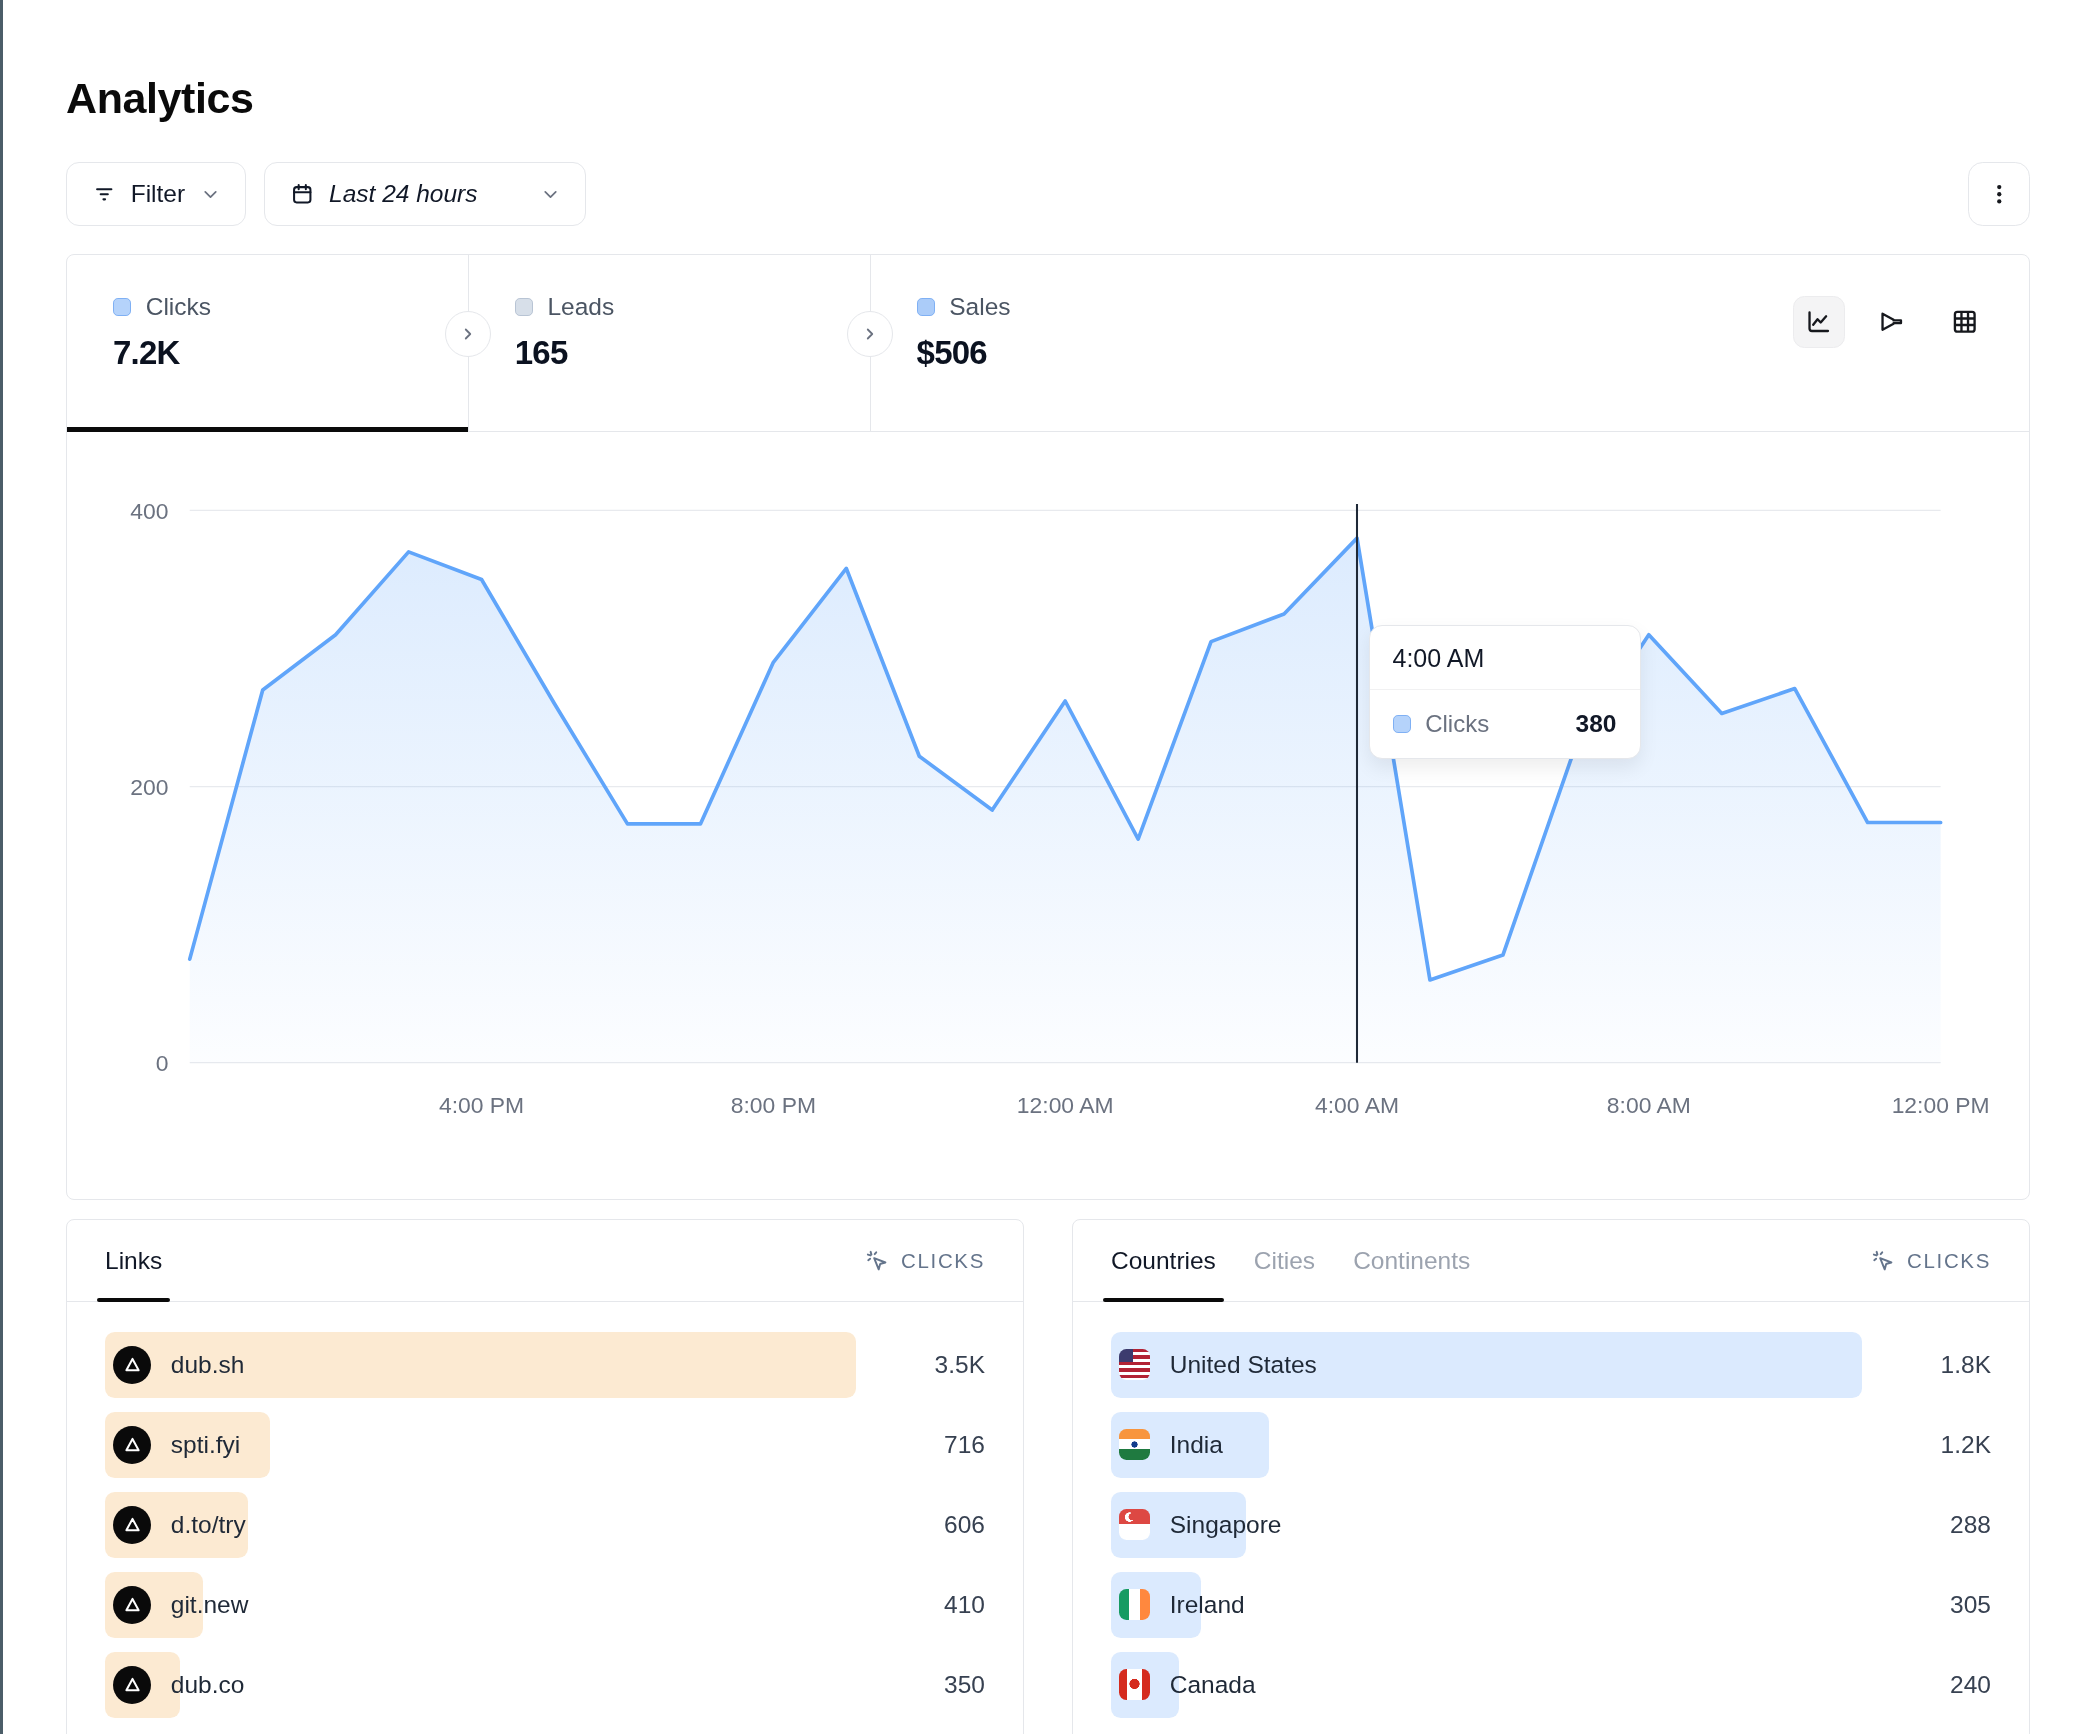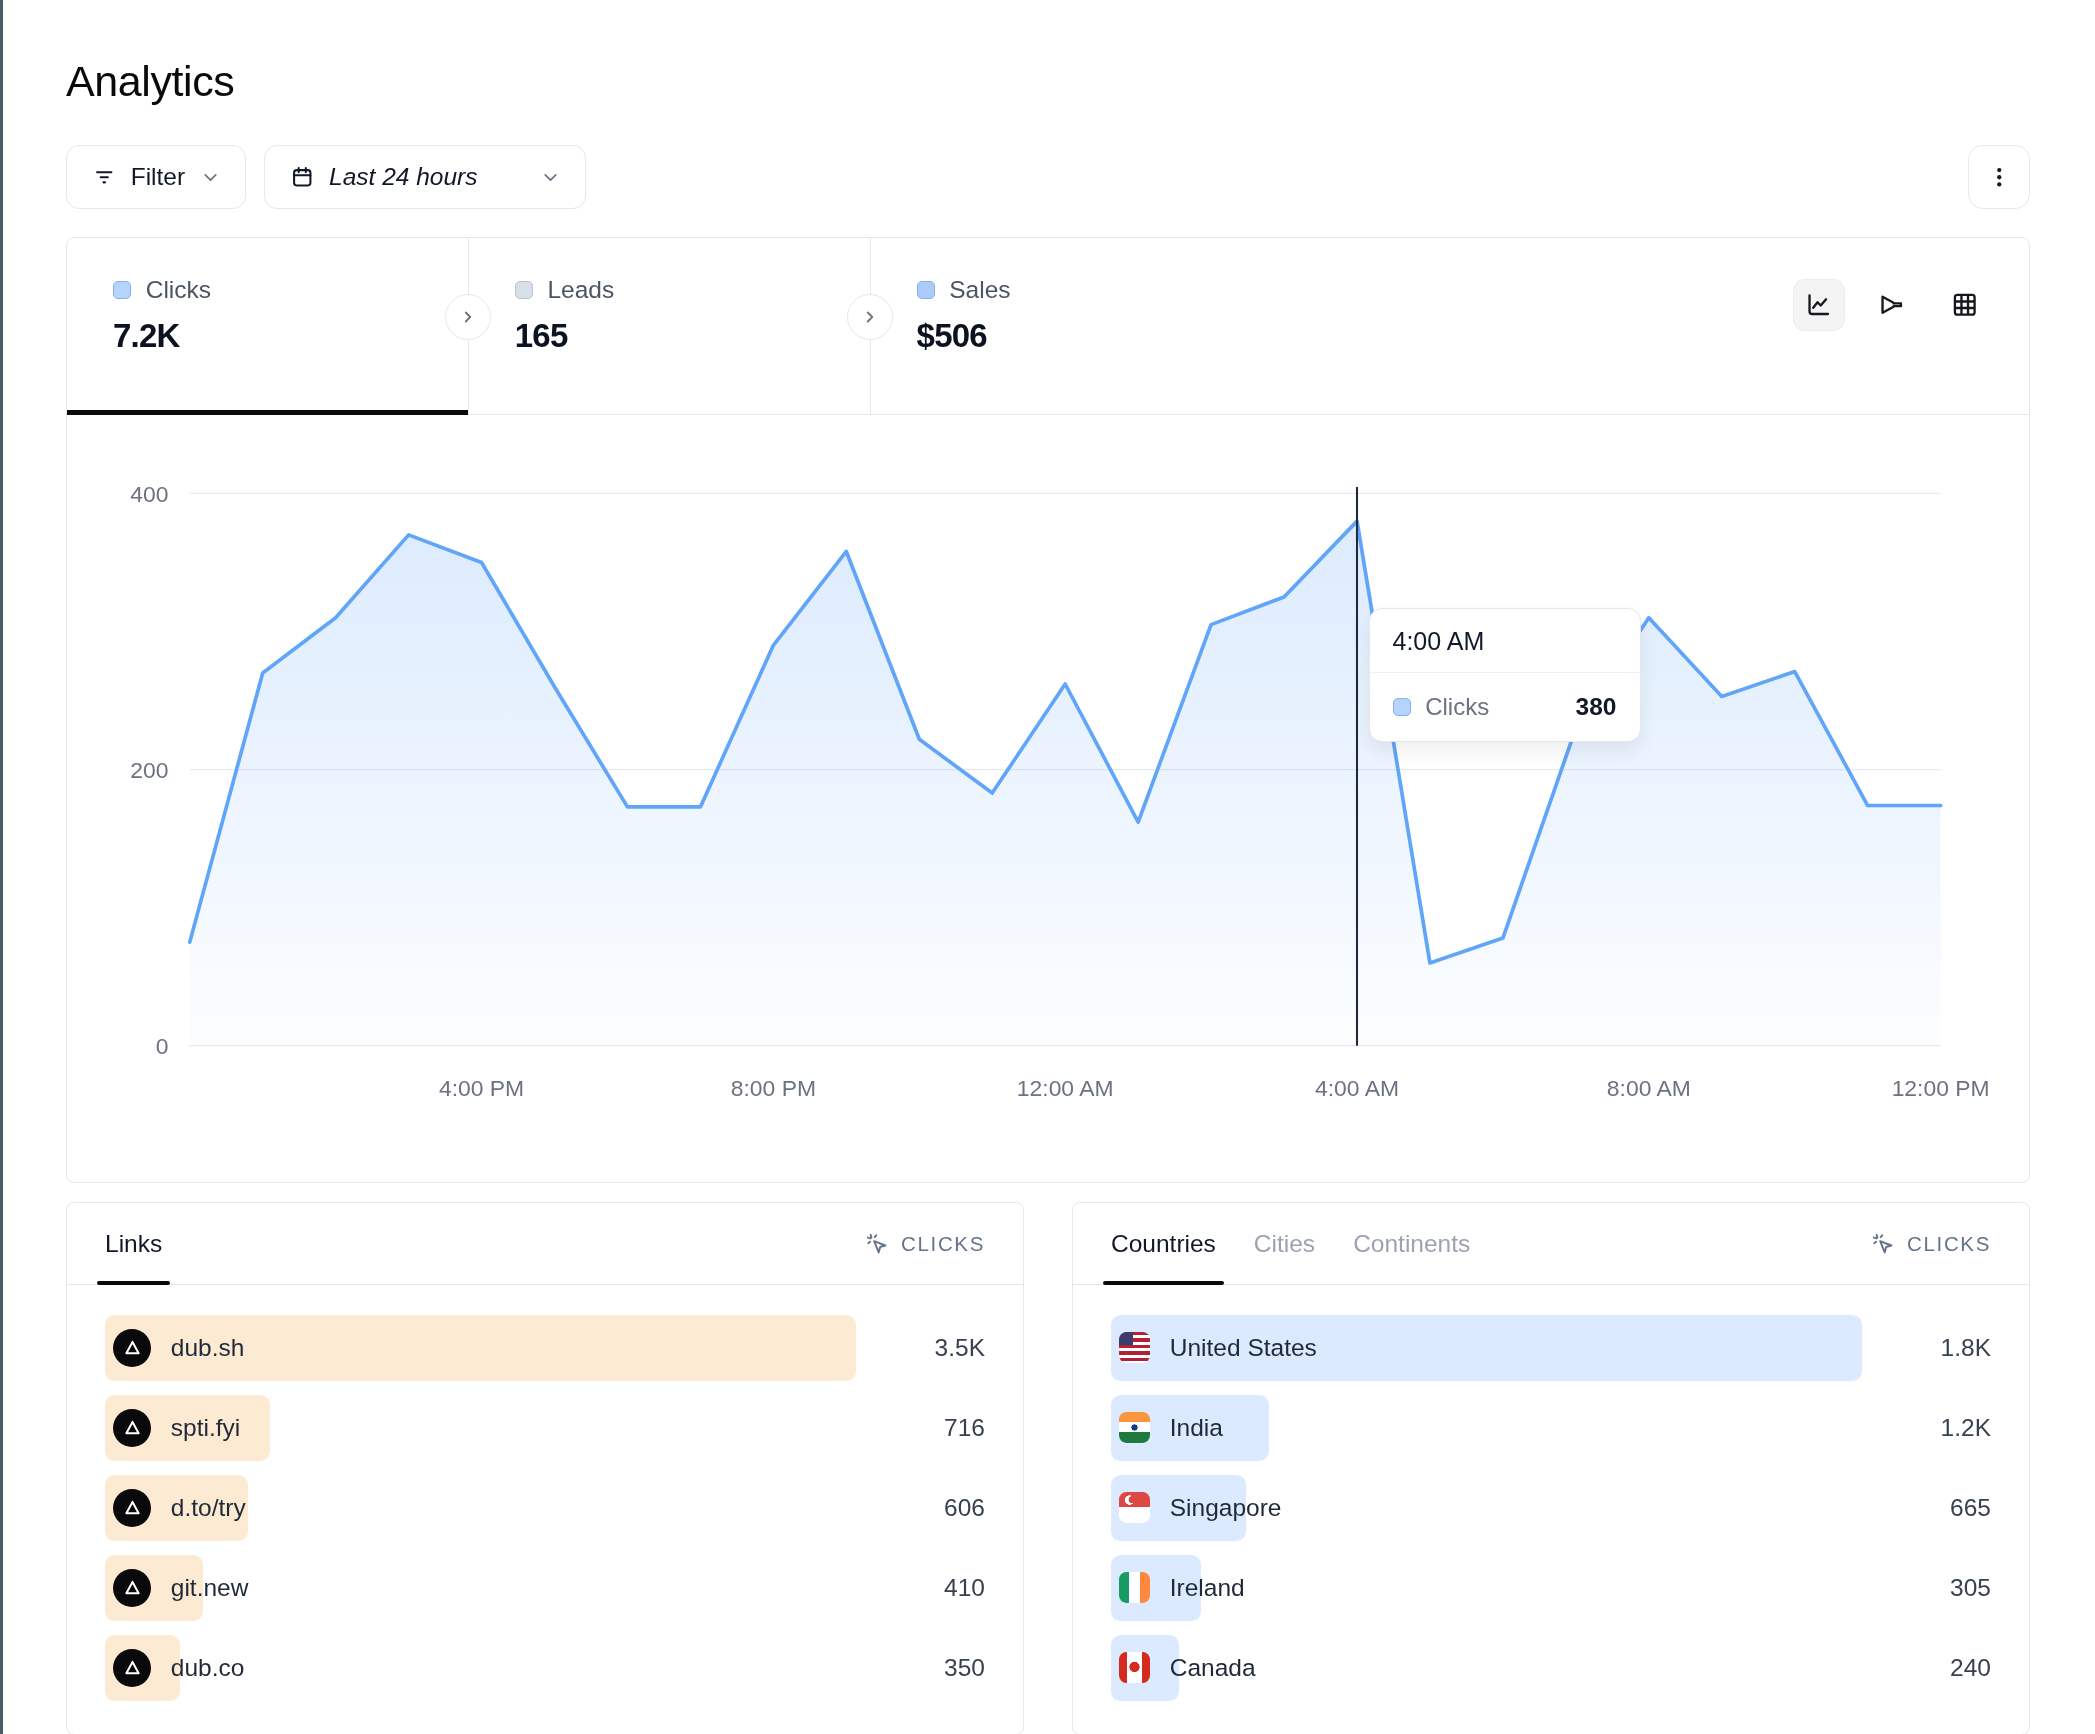--- a/index.html
+++ b/index.html
@@ -13,7 +13,7 @@
   body::before{ content:""; position:absolute; left:0; top:0; bottom:0; width:2.5px; background:#4b5d68; }
 
   
-  .page-title { padding-top:57px; font-size:43px; font-weight:400; letter-spacing:-0.4px; color:#0a0a0a; }
+  .page-title { padding-top:74px; font-size:43px; font-weight:700; letter-spacing:-0.4px; color:#0a0a0a; }
   .toolbar { display:flex; align-items:flex-end; gap:18px; margin:39px 0 28px; }
   .btn {
     display:flex; align-items:center; gap:14.7px; height:64px; padding:0 24.5px;

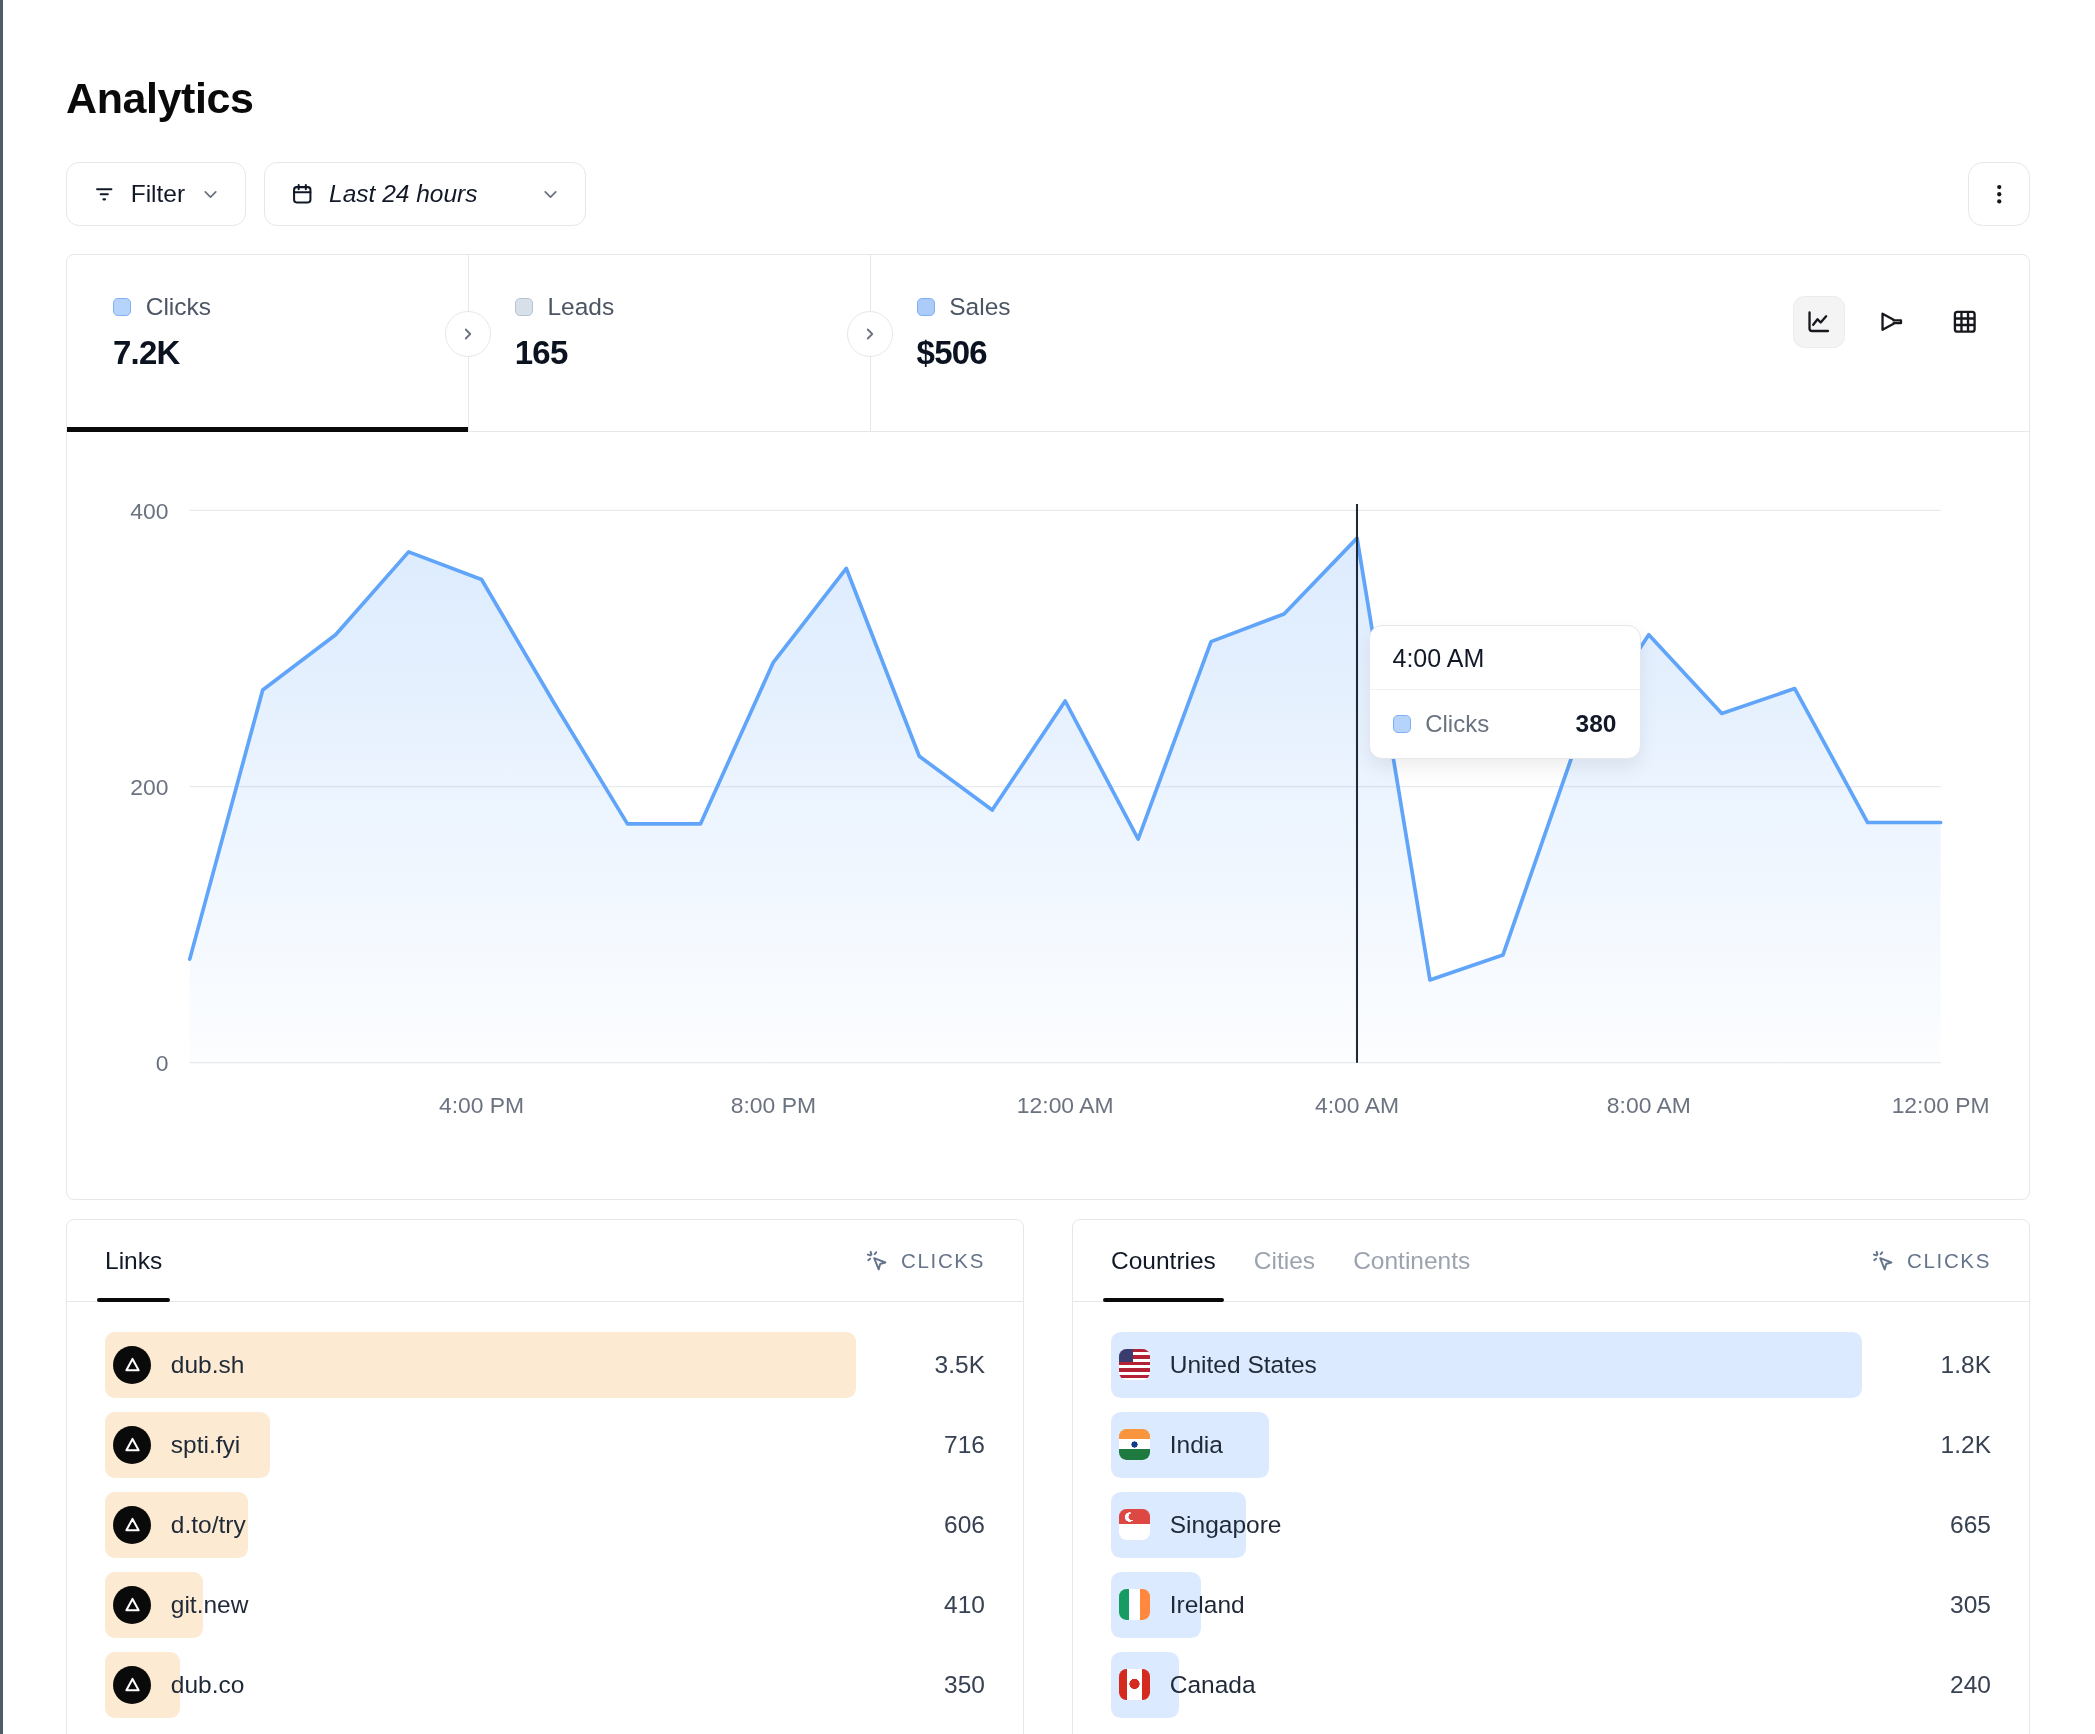--- a/index.html
+++ b/index.html
@@ -377,7 +377,7 @@
         <span class="row-label">Singapore</span>
       </div>
     </div>
-    <span class="row-value">665</span>
+    <span class="row-value">288</span>
   </div>
         <div class="row">
     <div class="bar-area">

